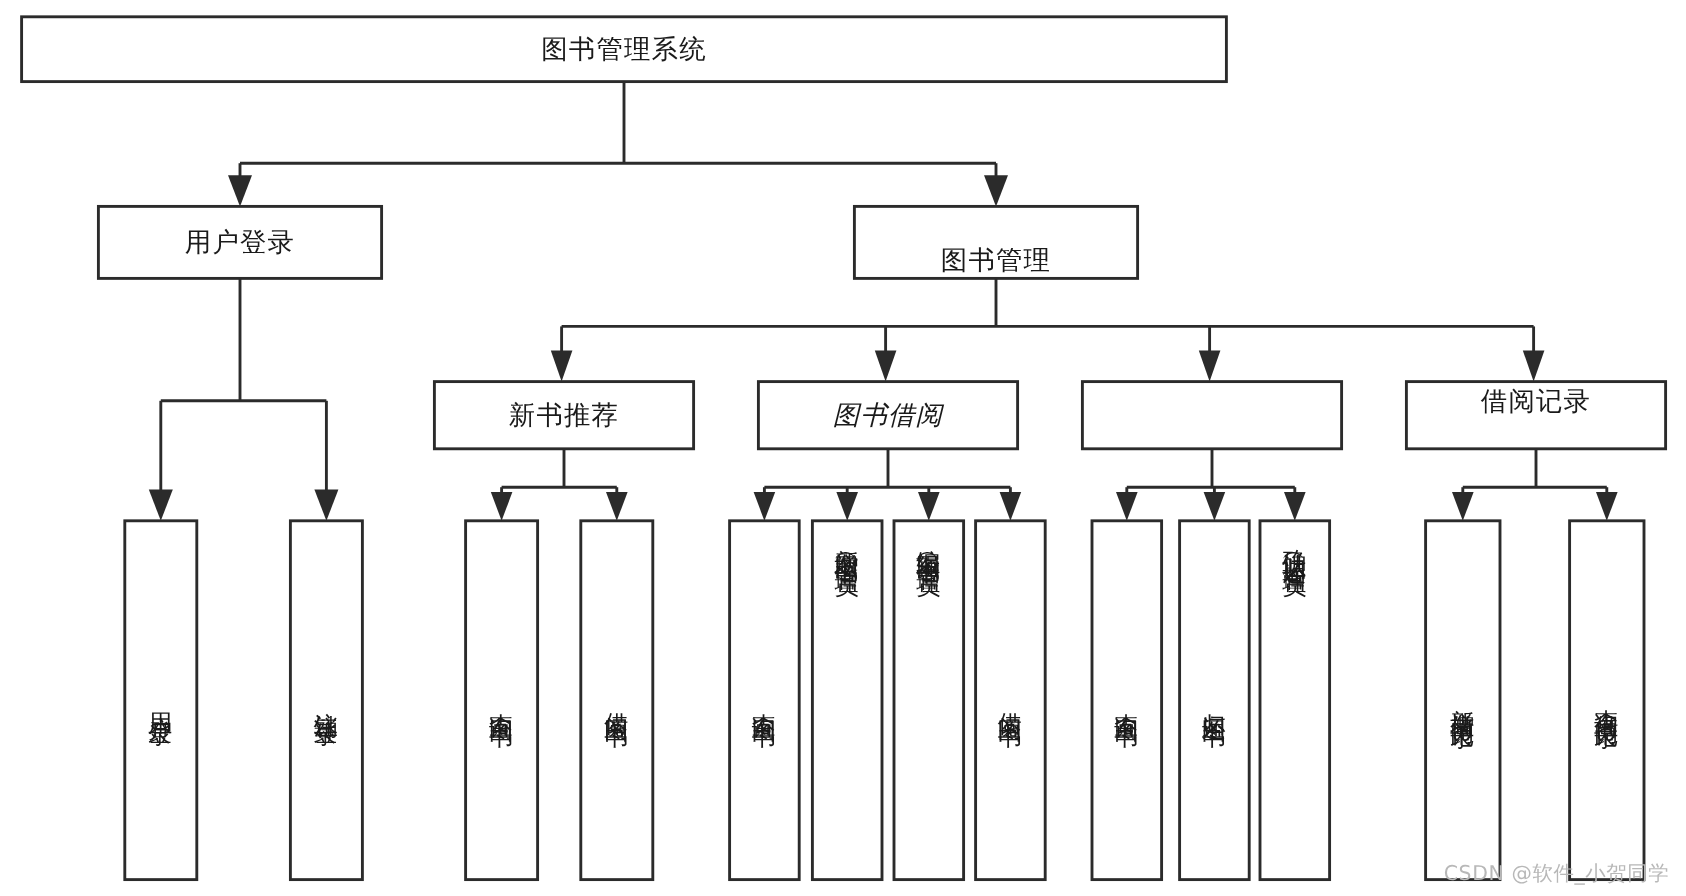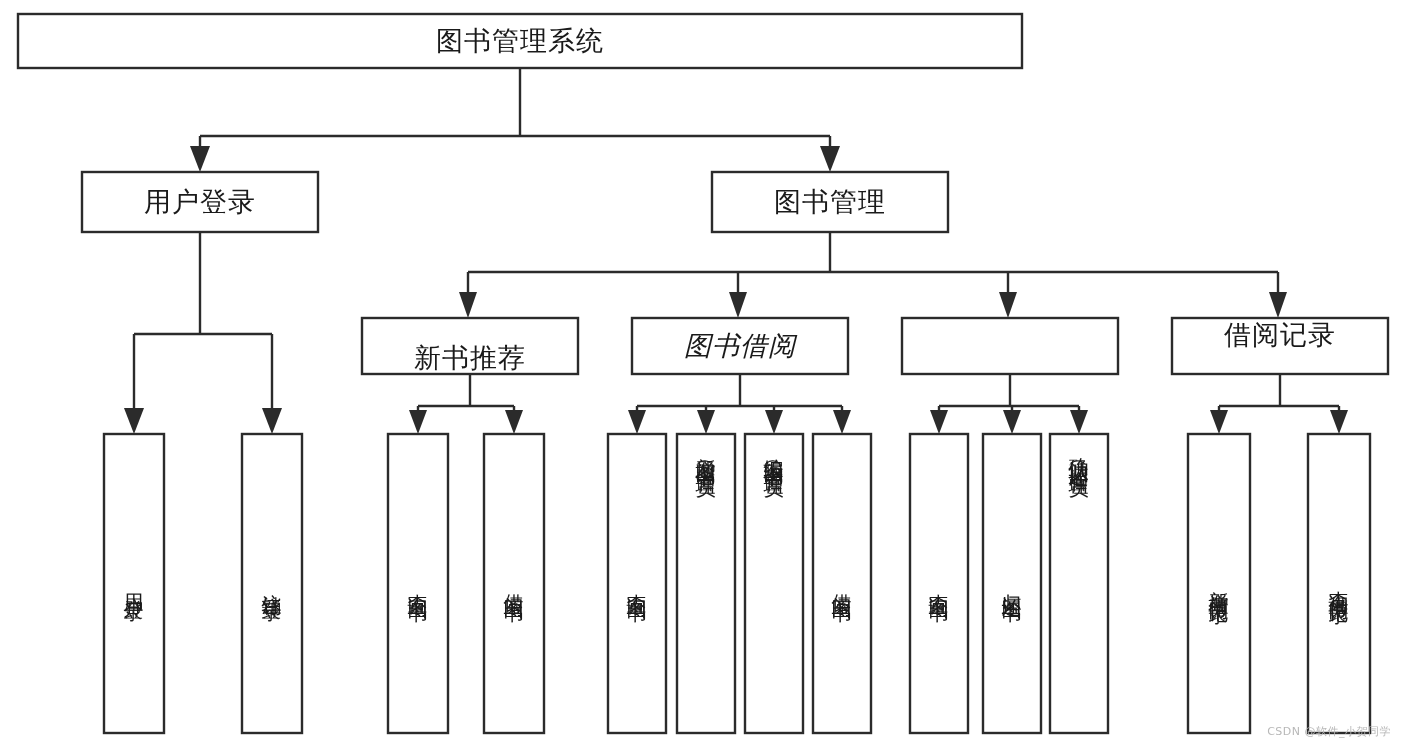--- a/index.html
+++ b/index.html
@@ -68,7 +68,7 @@
   }
   .hlabel-text {
     font-family: "DejaVu Sans", "Liberation Sans", sans-serif;
-    font-size: 27px;
+    font-size: 22px;
     color: #1a1a1a;
     white-space: nowrap;
     letter-spacing: 1px;

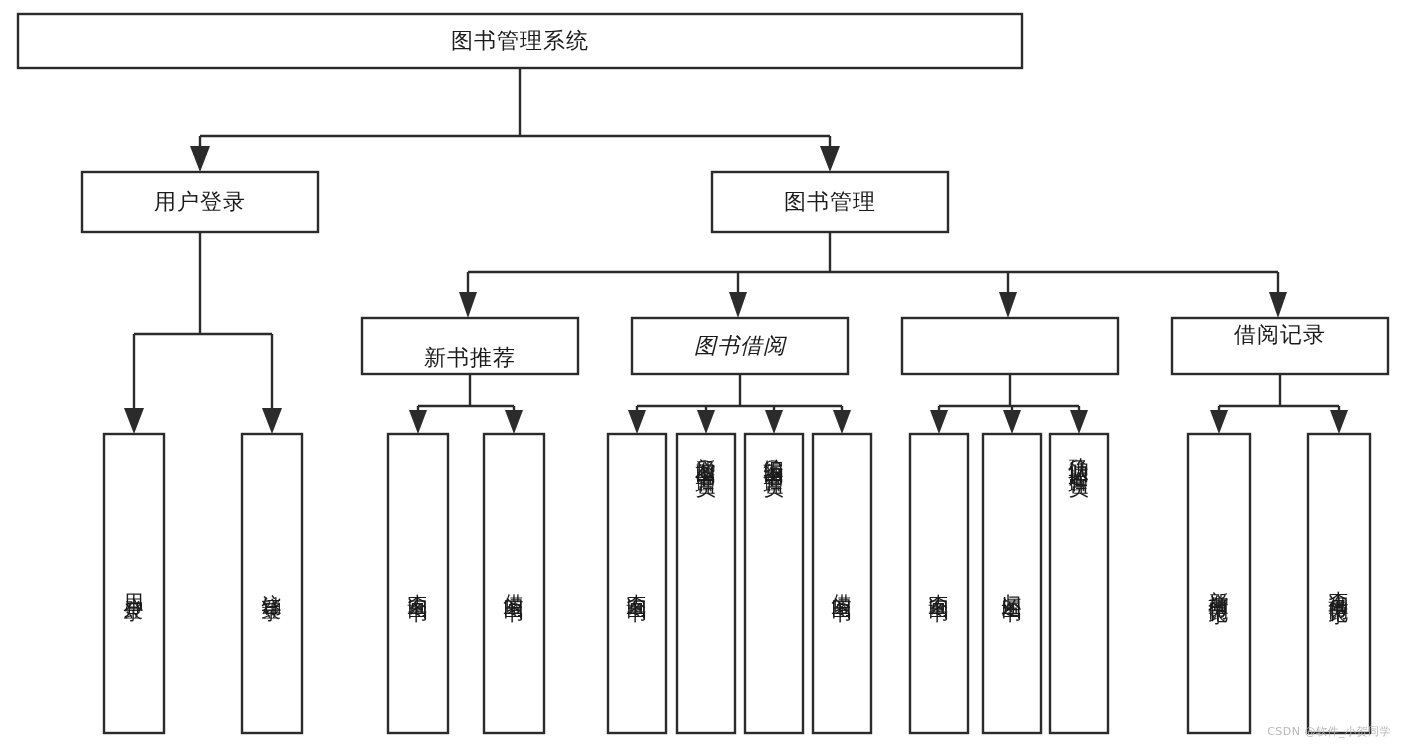--- a/index.html
+++ b/index.html
@@ -196,7 +196,7 @@
   <div class="hlabel-wrap" style="left:82px;  top:172px; width:236px; height:60px;">
     <span class="hlabel-text">用户登录</span>
   </div>
-  <div class="hlabel-wrap" style="left:712px; top:172px; width:236px; height:60px;">
+  <div class="hlabel-wrap" style="left:712px; top:172px; width:236px; height:60px;align-items:flex-end;">
     <span class="hlabel-text">图书管理</span>
   </div>
 

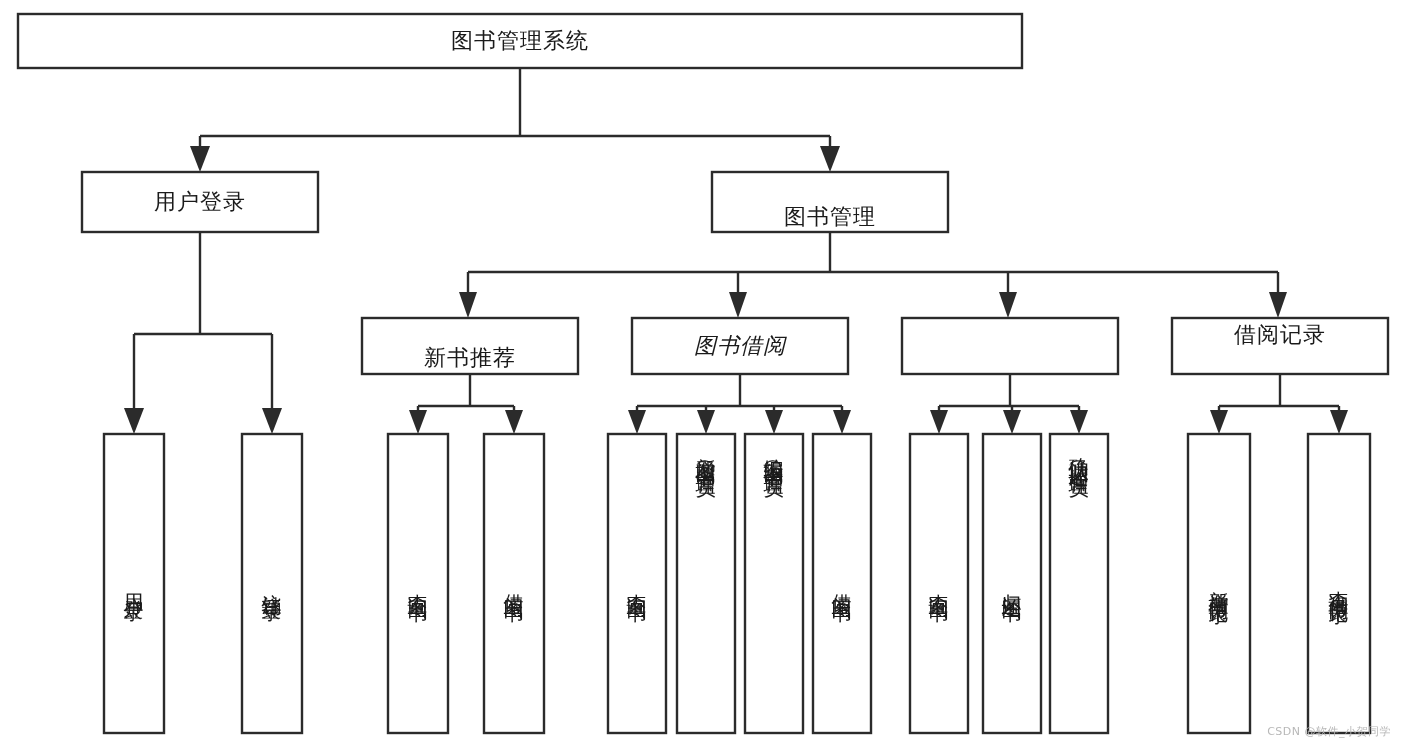--- a/index.html
+++ b/index.html
@@ -200,7 +200,7 @@
     <span class="hlabel-text">图书管理</span>
   </div>
 
-  <div class="hlabel-wrap" style="left:362px;  top:330px; width:216px; height:56px;">
+  <div class="hlabel-wrap" style="left:362px;  top:318px; width:216px; height:56px;">
     <span class="hlabel-text">新书推荐</span>
   </div>
   <div class="hlabel-wrap" style="left:632px;  top:318px; width:216px; height:56px;font-style:italic;">

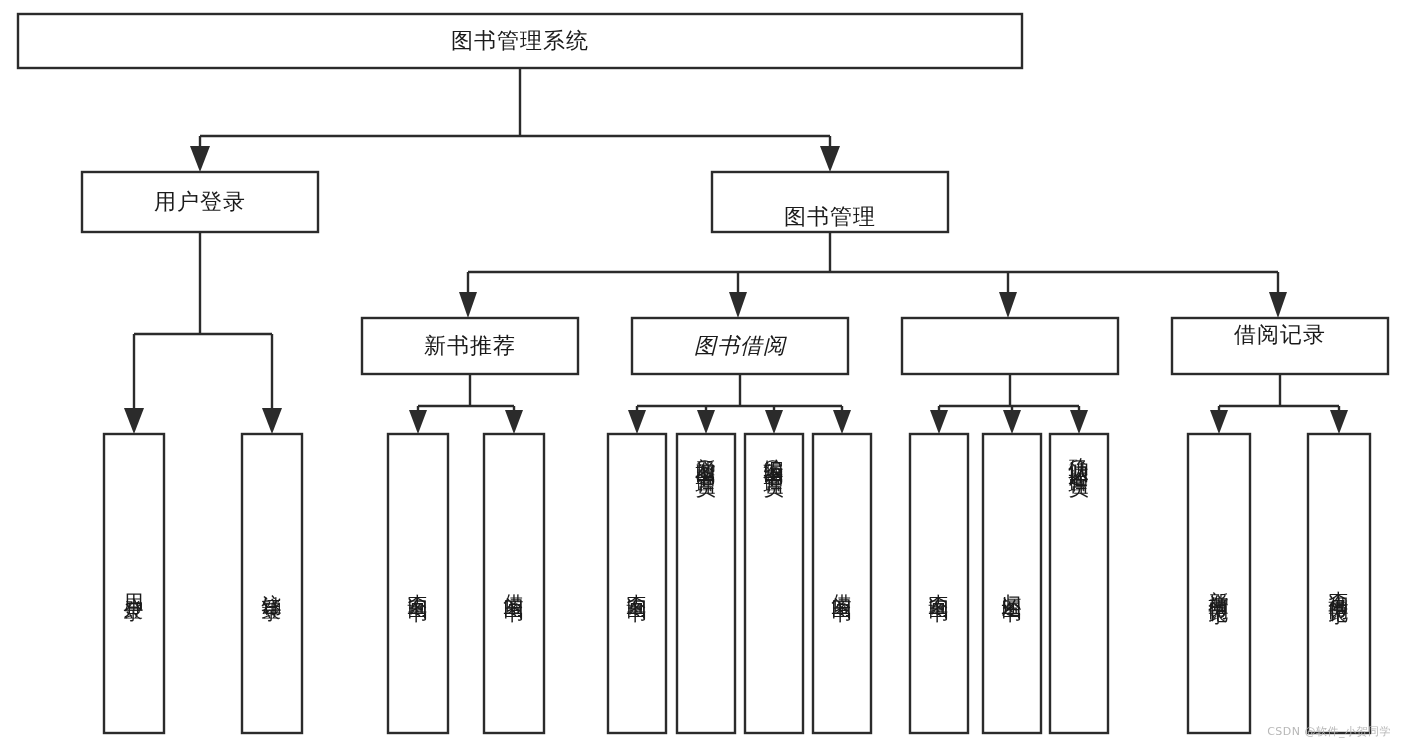--- a/index.html
+++ b/index.html
@@ -78,7 +78,7 @@
     right: 14px;
     bottom: 8px;
     font-family: "DejaVu Sans", "Liberation Sans", sans-serif;
-    font-size: 11px;
+    font-size: 17px;
     color: #b8b8b8;
     white-space: nowrap;
     pointer-events: none;

